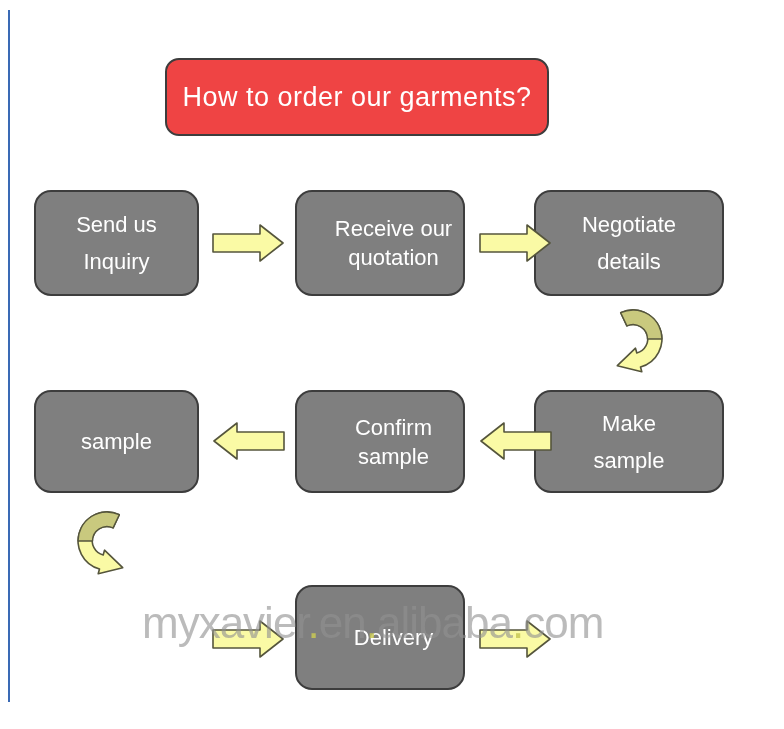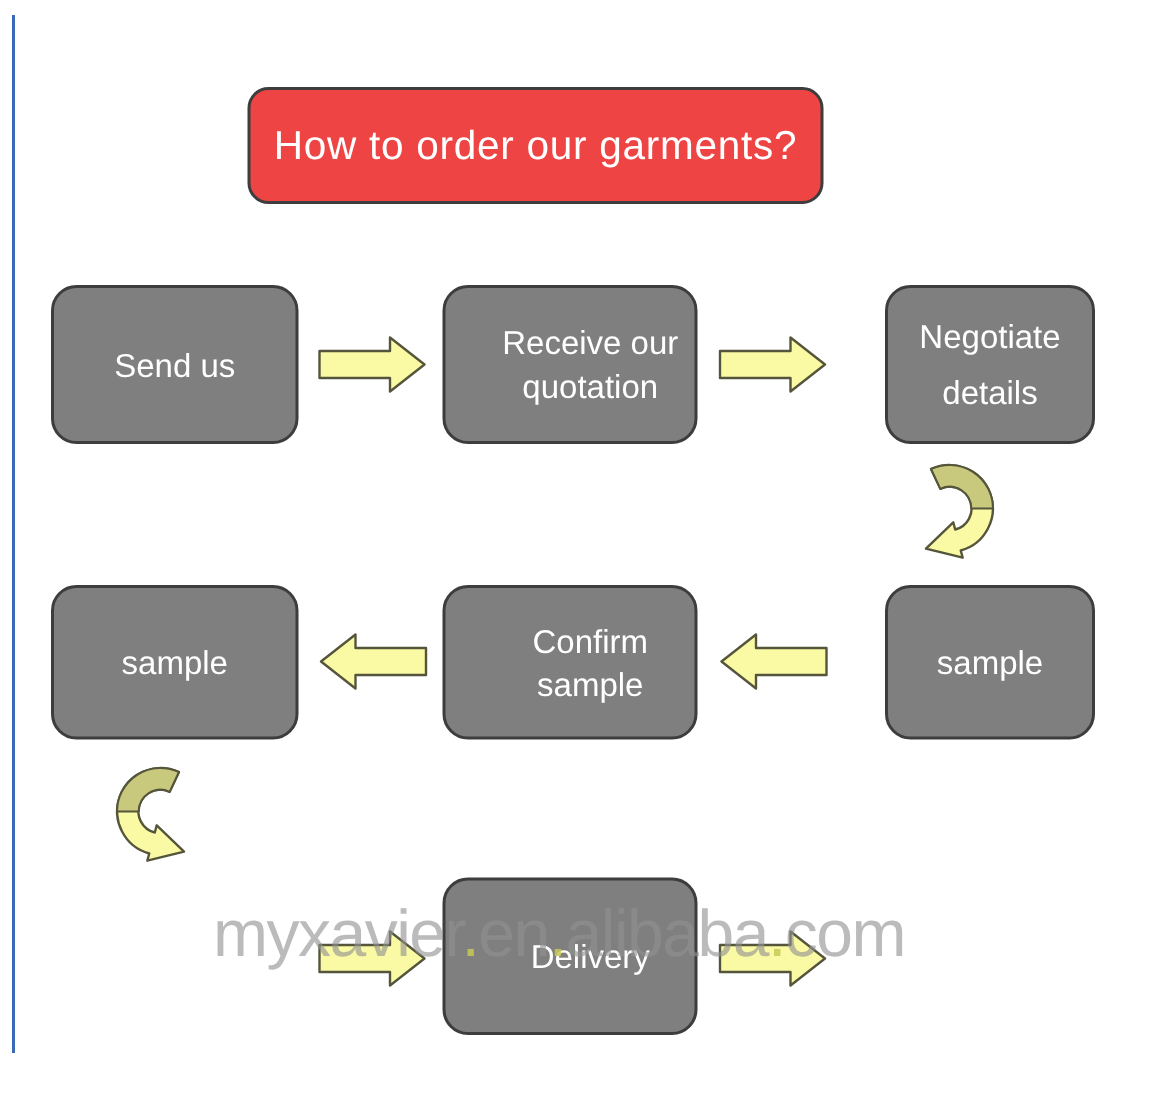--- a/index.html
+++ b/index.html
@@ -36,7 +36,7 @@
   
   .c1{left:34px;width:165px;}
   .c2{left:295px;width:170px;padding-left:27px;}
-  .c3{left:590px;width:140px;}
+  .c3{left:534px;width:190px;}
   
   .r1{top:190px;height:106px;}
   .r2{top:390px;height:103px;}

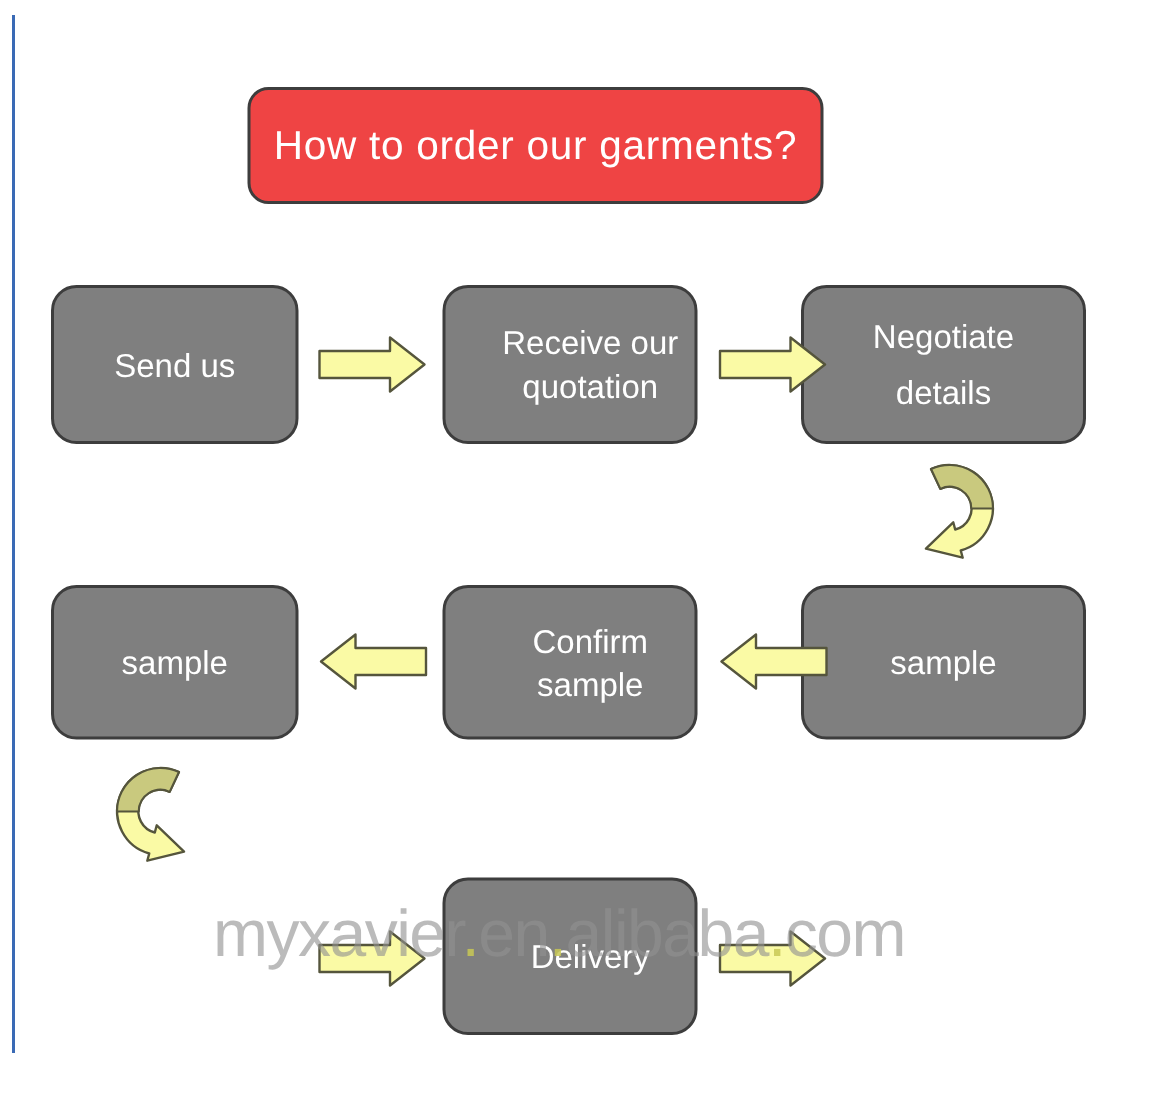--- a/index.html
+++ b/index.html
@@ -75,6 +75,7 @@
 
   <div class="node c1 r1 spread">
     <div class="ln">Send us</div>
+    <div class="ln">Inquiry</div>
   </div>
   <div class="node c2 r1 tight">
     <div class="ln">Receive our</div>

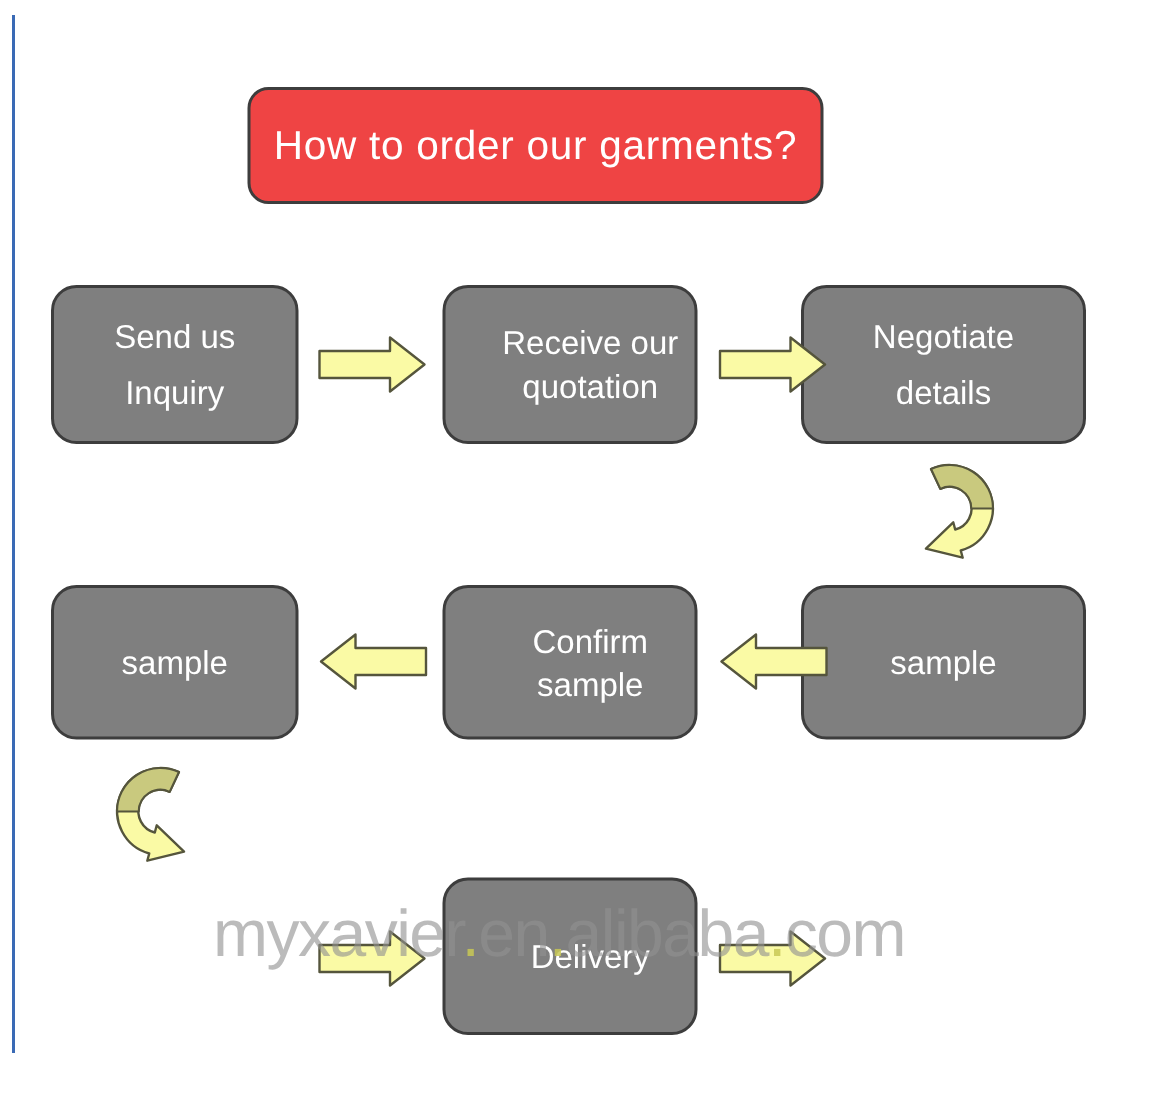--- a/index.html
+++ b/index.html
@@ -94,6 +94,7 @@
     <div class="ln">sample</div>
   </div>
   <div class="node c3 r2 spread">
+    <div class="ln">Make</div>
     <div class="ln">sample</div>
   </div>
 

